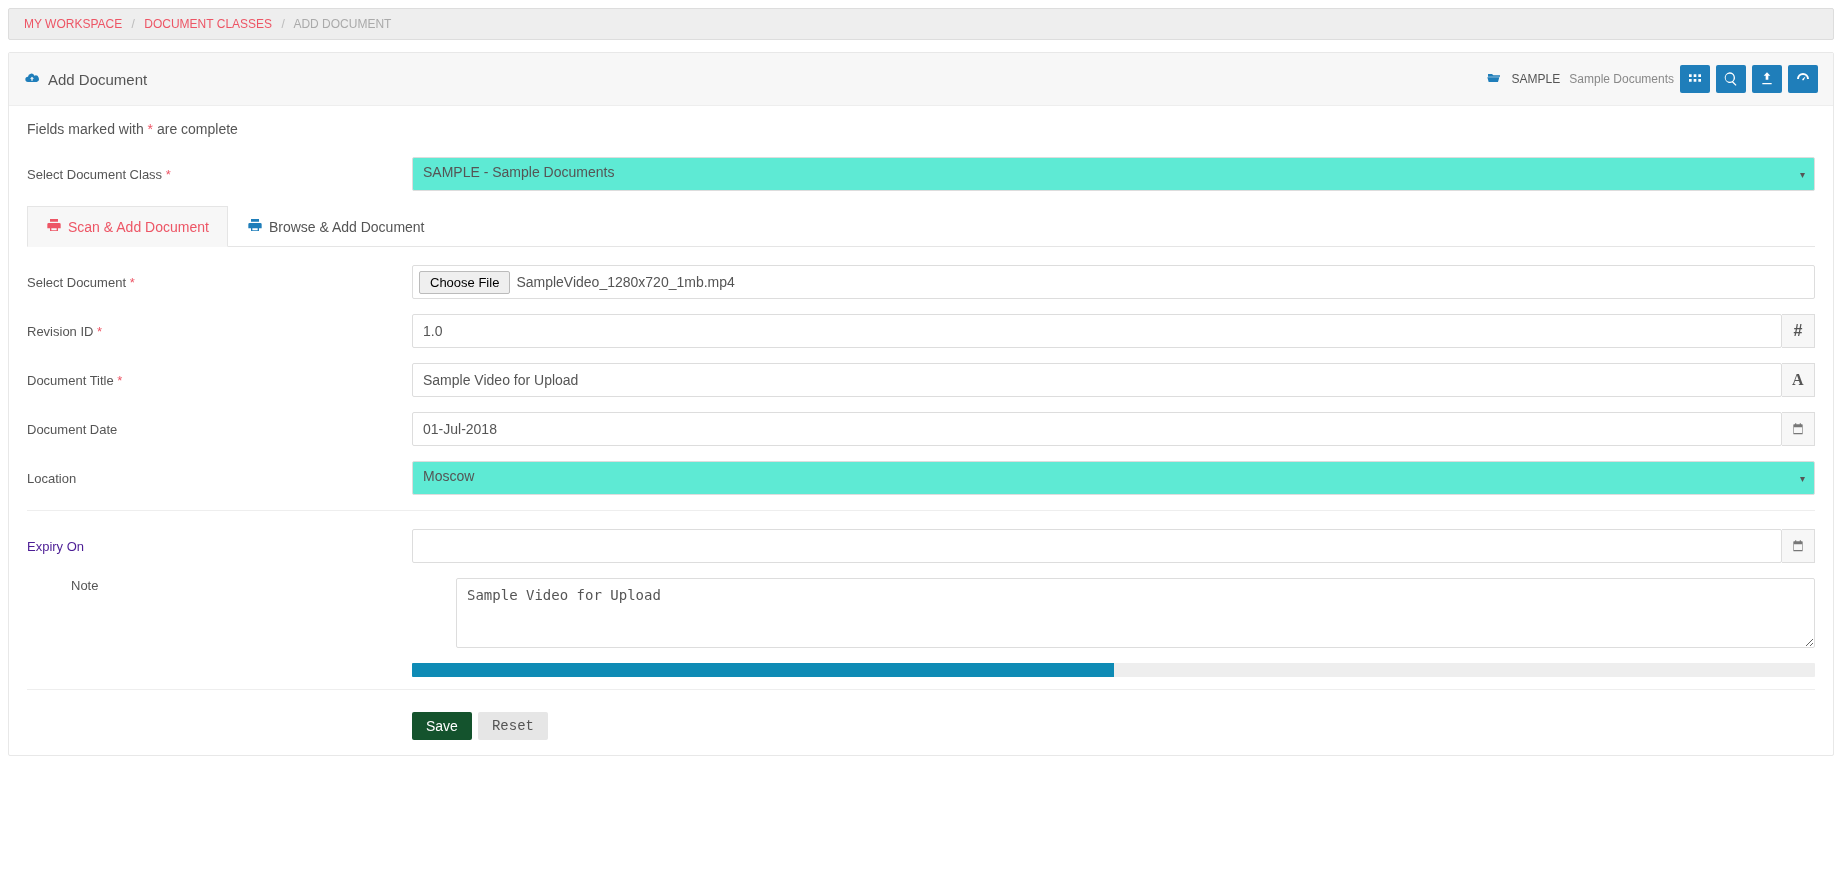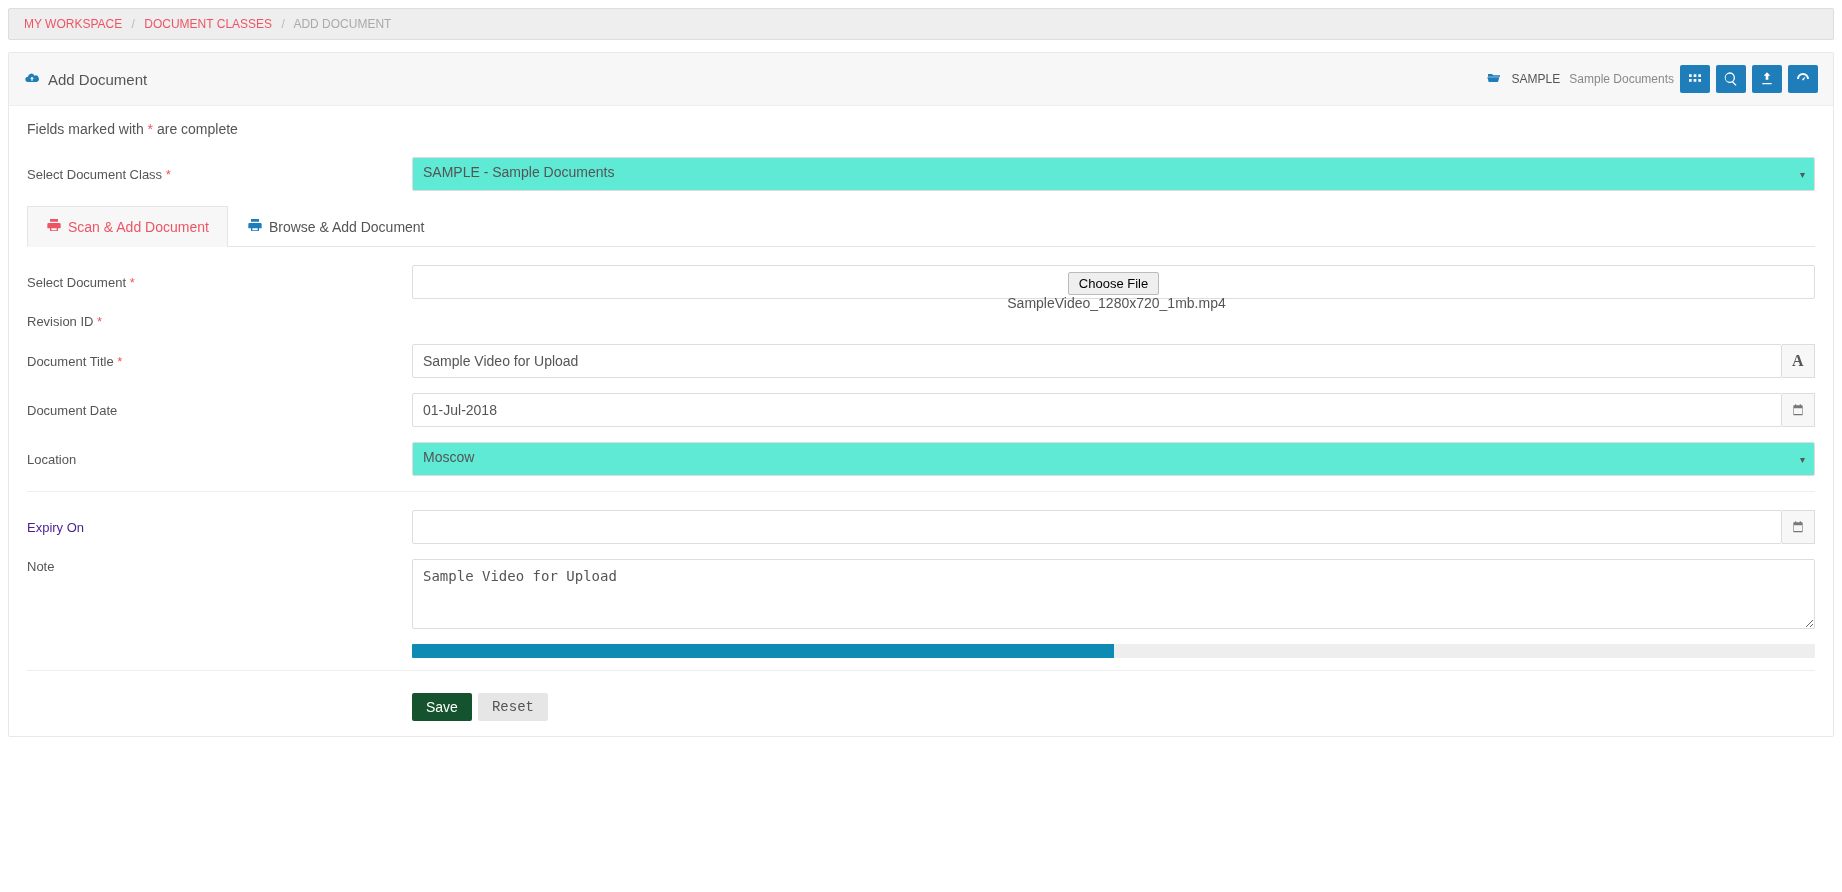--- a/index.html
+++ b/index.html
@@ -146,7 +146,7 @@
   
   .file-wrap {
     display:flex; align-items:center; width:100%;
-    border:1px solid #ddd; border-radius:2px; padding:6px 6px; height:34px;flex-direction:column;
+    border:1px solid #ddd; border-radius:2px; padding:0 6px; height:34px;
   }
   .choose-btn {
     background:#efefef;

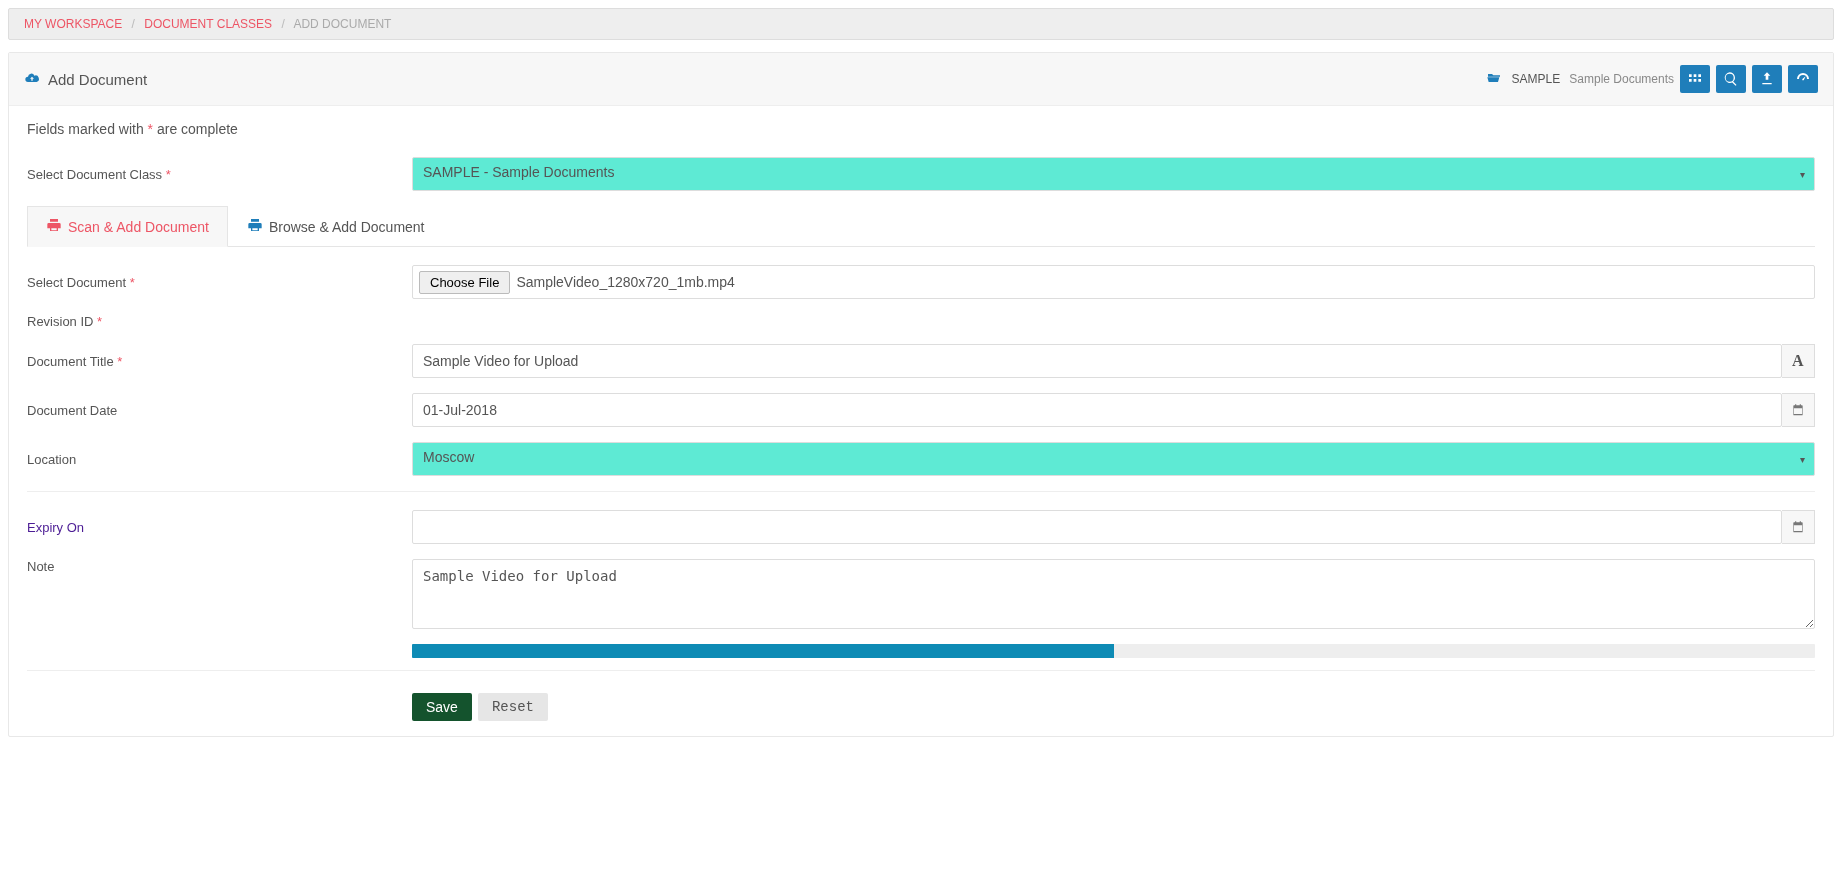--- a/index.html
+++ b/index.html
@@ -289,6 +289,10 @@
       <div class="form-label">
         <span>Revision ID</span> <span class="req">*</span>
       </div>
+      <div class="form-field">
+        <input class="form-control" value="1.0" style="">
+        <div class="addon" style="font-family:Arial;">#</div>
+      </div>
     </div>
 
     <div class="form-row">

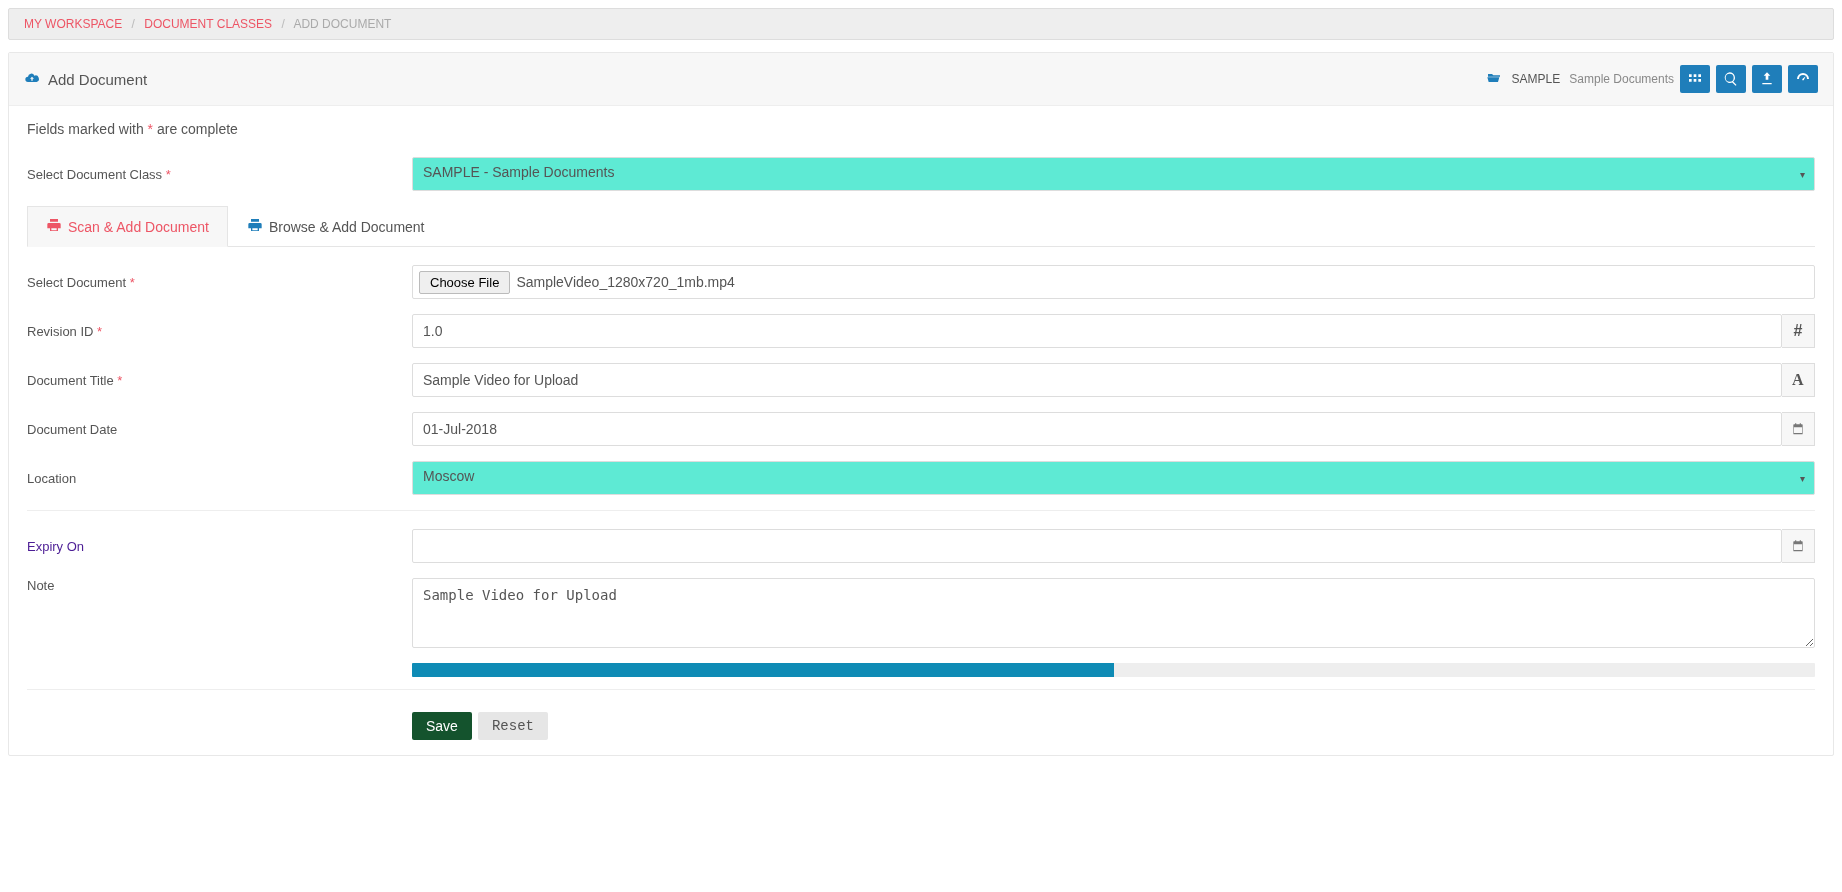--- a/index.html
+++ b/index.html
@@ -346,7 +346,7 @@
       </div>
     </div>
 
-    <div class="form-row" style="align-items:flex-start;">
+    <div class="form-row" style="align-items:flex-start;margin-left:44px;">
       <div class="form-label">
         <span>Note</span>
       </div>

